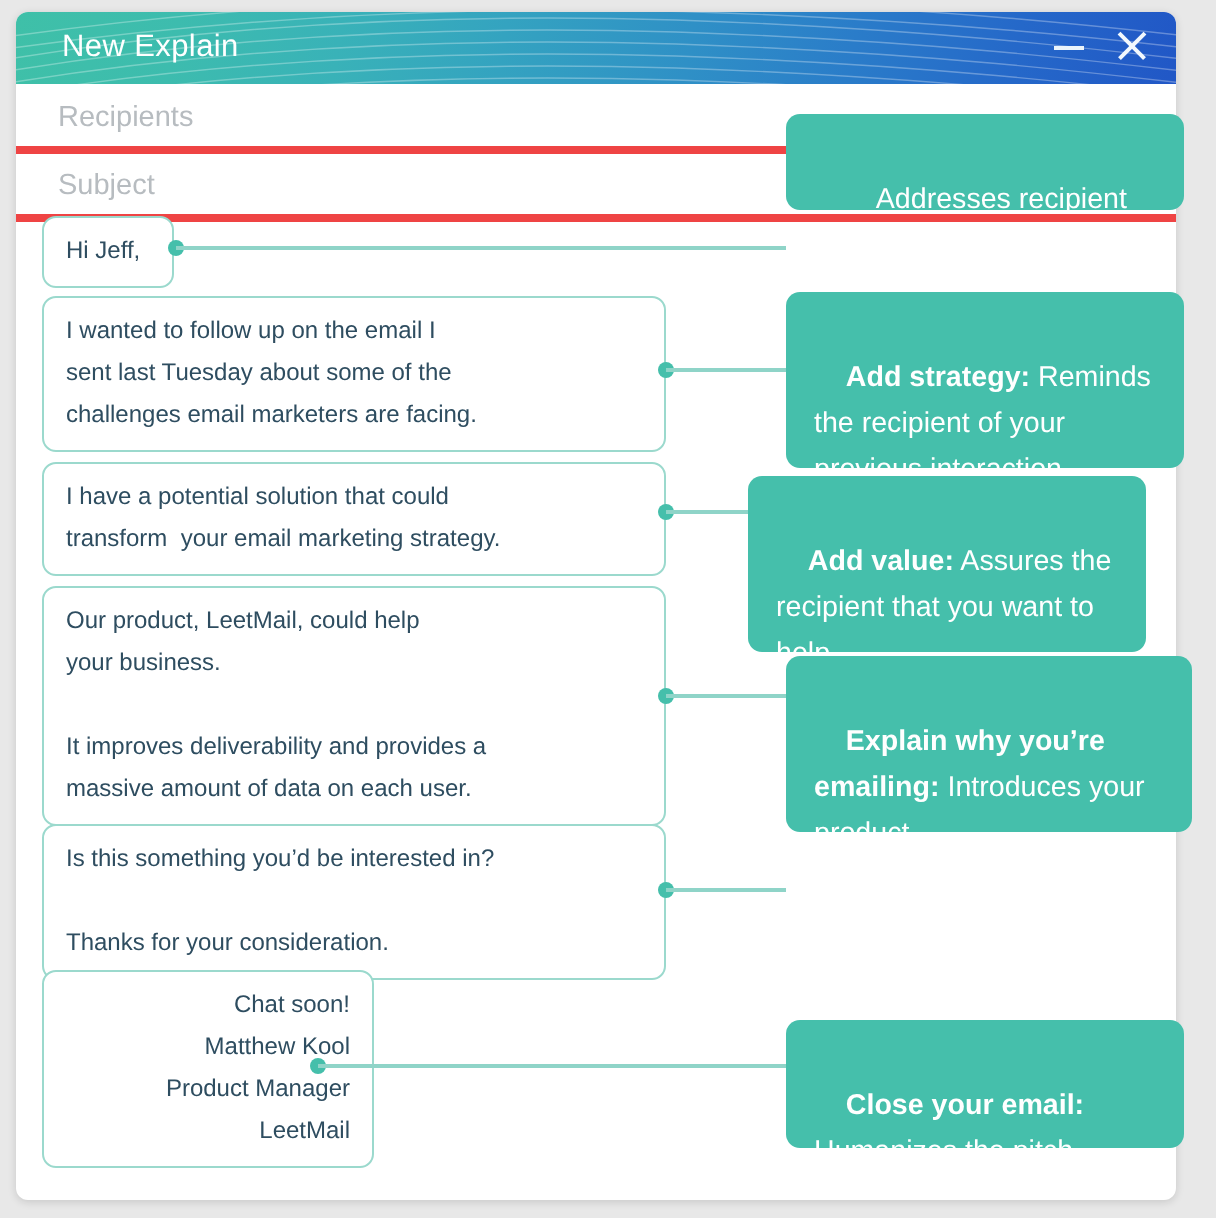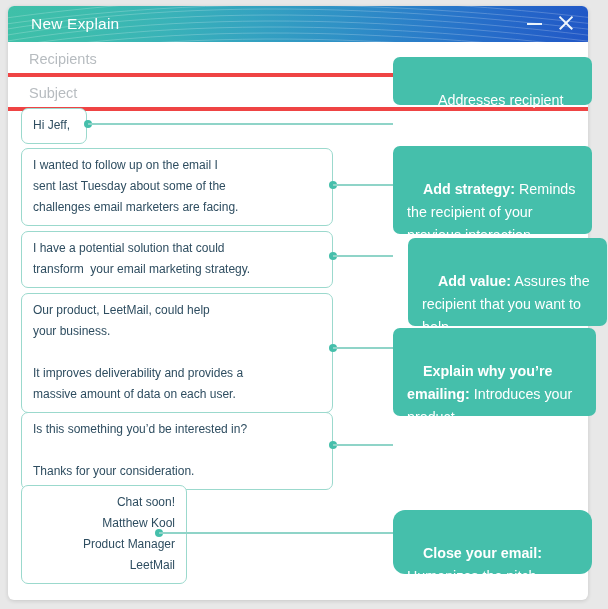--- a/index.html
+++ b/index.html
@@ -247,7 +247,7 @@
     <b>Add strategy:</b><span> Reminds the recipient of your previous interaction</span>
   </div>
 
-  <div class="note" style="left:408px; top:238px; width:199px; height:88px;">
+  <div class="note" style="left:374px; top:238px; width:199px; height:88px;">
     <b>Add value:</b><span> Assures the recipient that you want to help</span>
   </div>
 

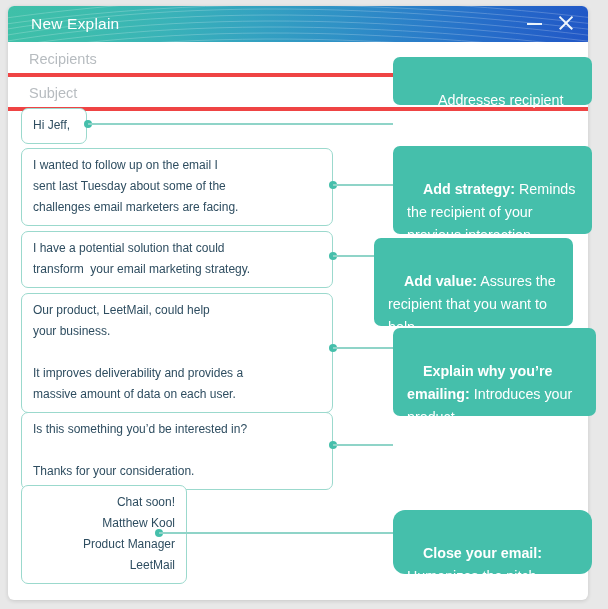--- a/index.html
+++ b/index.html
@@ -256,7 +256,7 @@
   </div>
 
 
-  <div class="note" style="left:393px; top:510px; width:199px; height:64px;border-radius:12px;">
+  <div class="note" style="left:393px; top:510px; width:199px; height:64px;">
     <b>Close your email:</b><span> Humanizes the pitch</span>
   </div>
 

